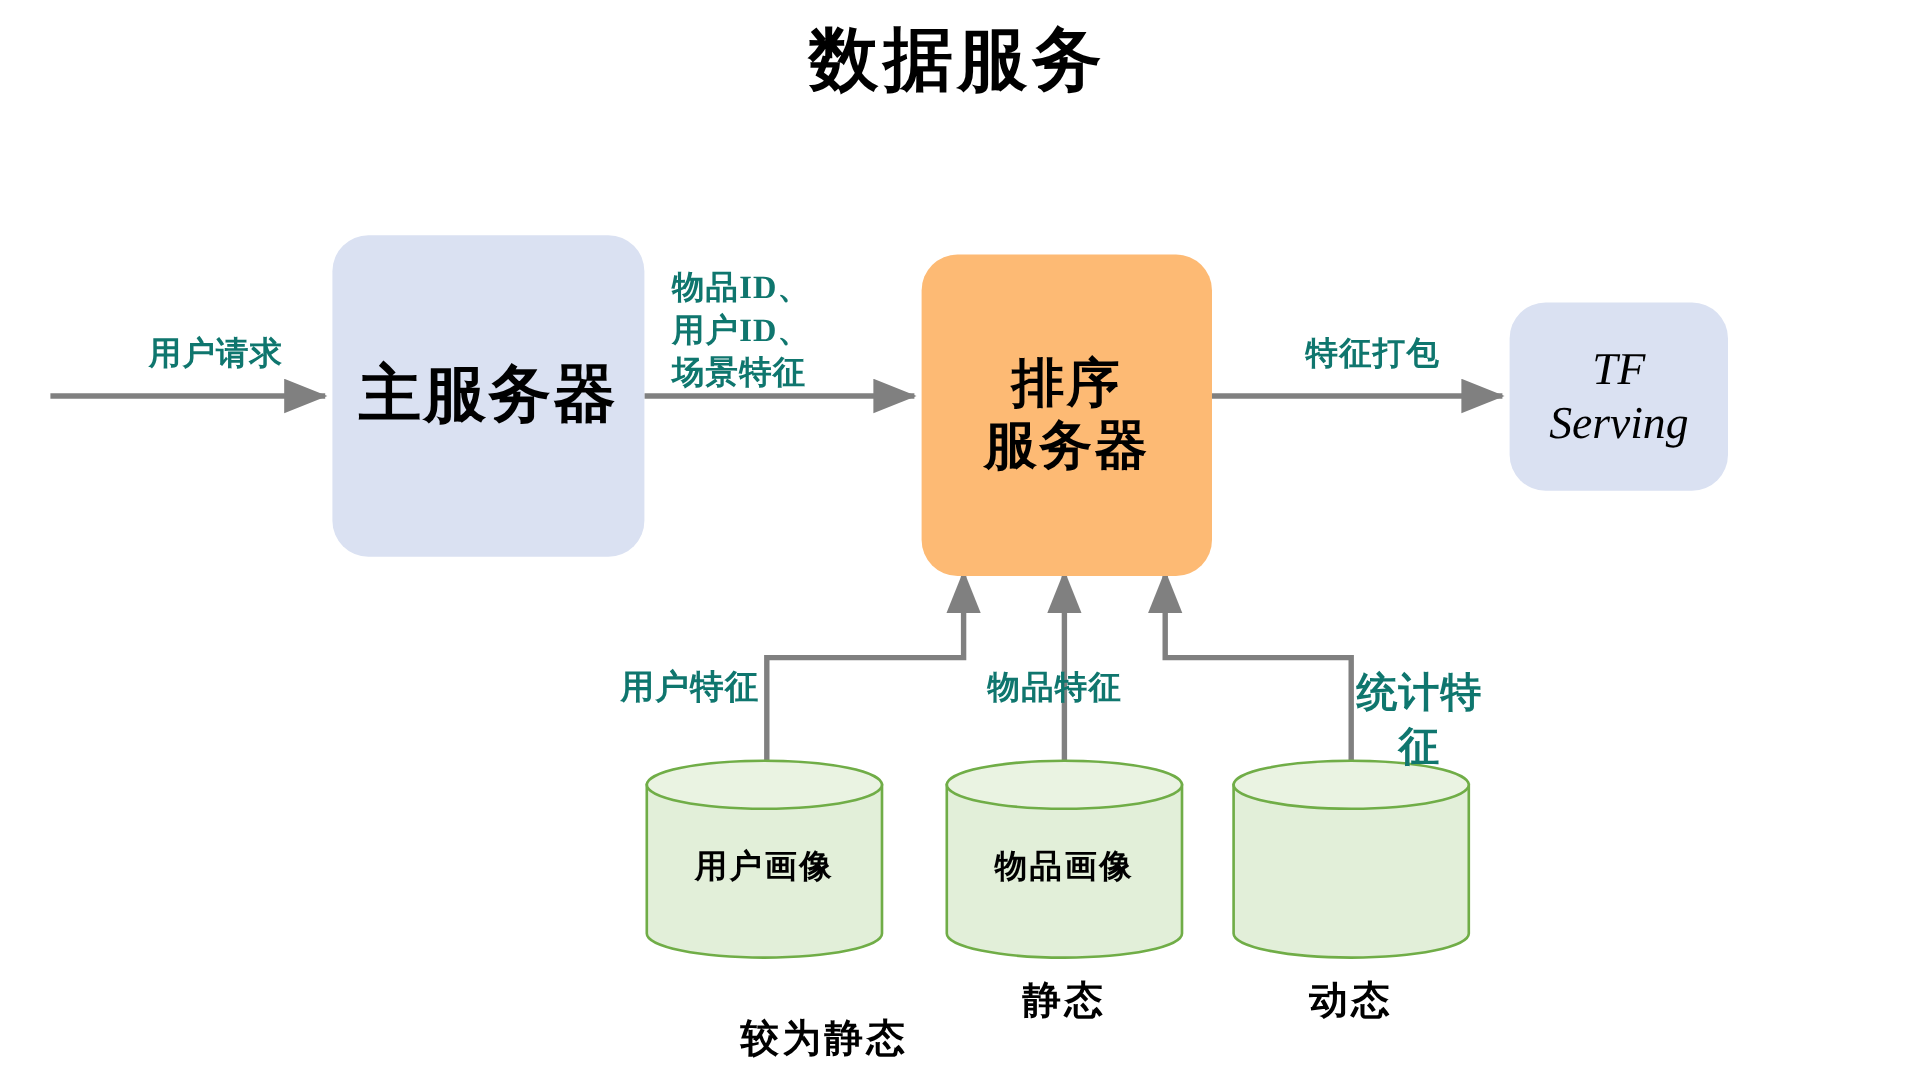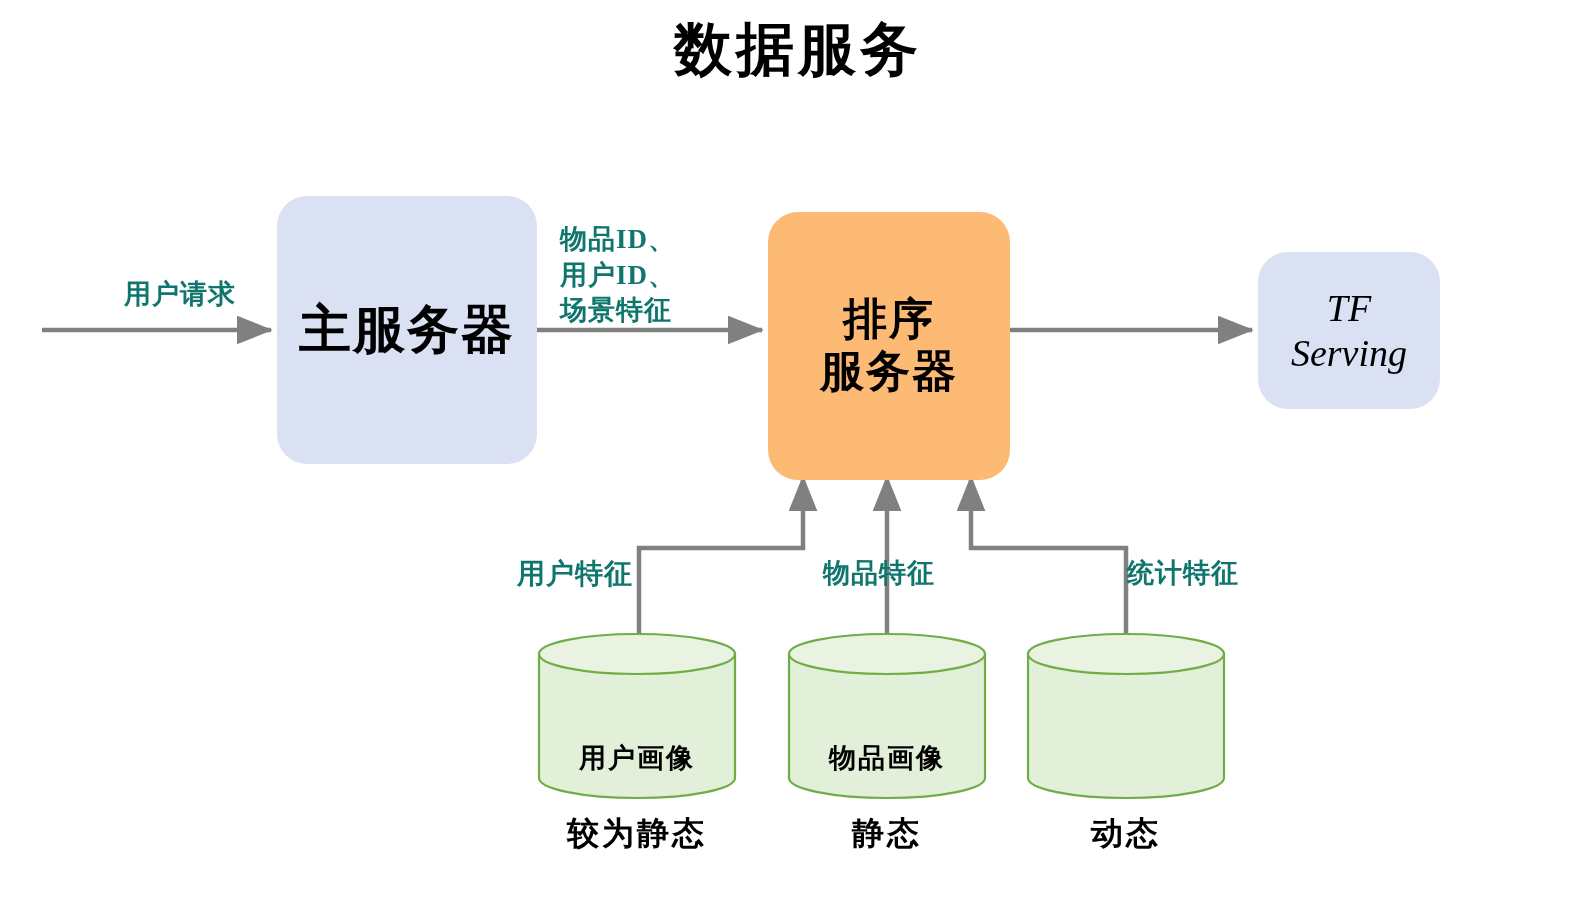--- a/index.html
+++ b/index.html
@@ -228,6 +228,7 @@
 用户ID、
 场景特征</div>
 
+  <div class="edge-label" id="label-feature-pack">特征打包</div>
 
   <div class="edge-label" id="label-user-feature">用户特征</div>
 

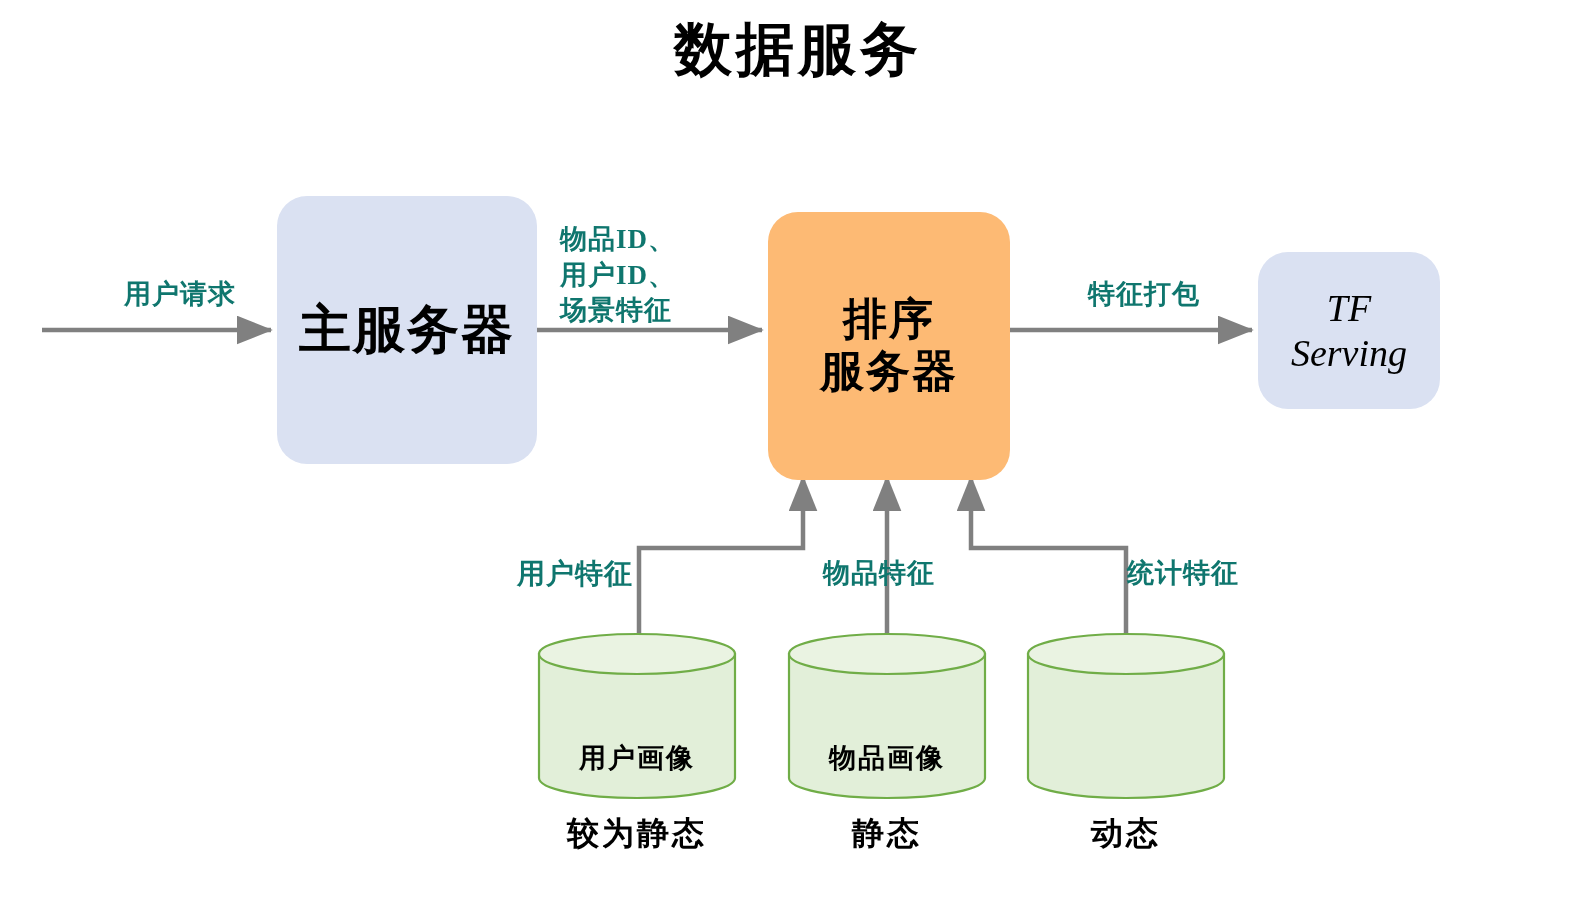--- a/index.html
+++ b/index.html
@@ -131,7 +131,7 @@
   }
   #label-stat-feature {
     left: 1118px; top: 556px; width: 130px;
-    text-align: center; font-size: 27px;
+    text-align: center; font-size: 34px;
   }
 
   

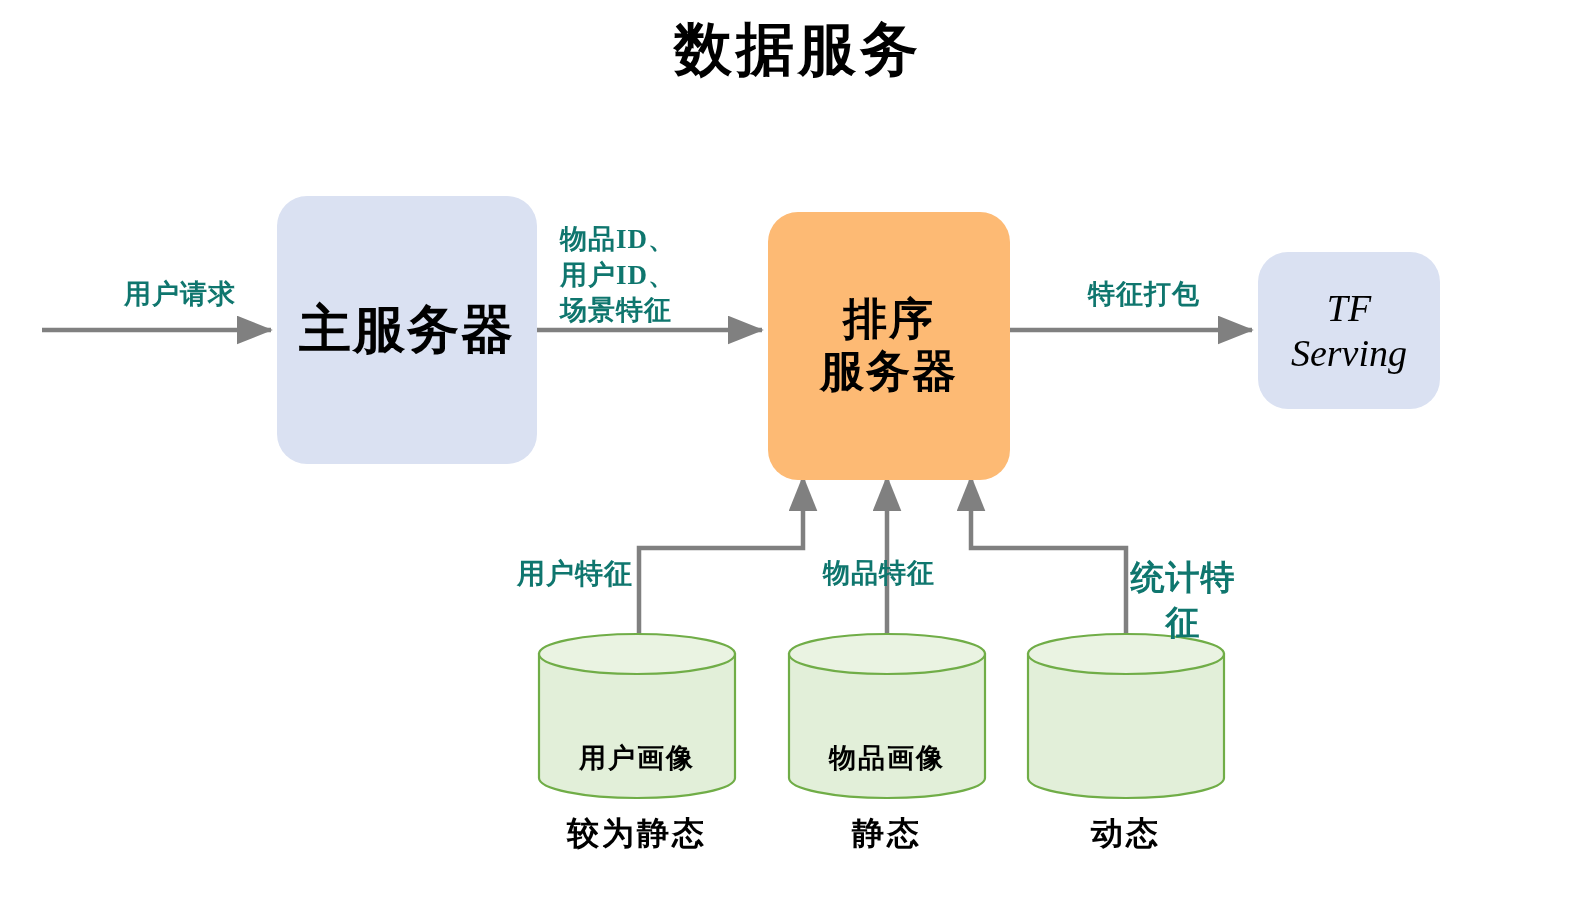--- a/index.html
+++ b/index.html
@@ -78,7 +78,6 @@
     color: #000000;
     letter-spacing: 2px;
     font-family: "Liberation Serif", "DejaVu Serif", serif;
-    margin-top: 36px;
   }
   #cyl-user-profile { left: 537px; top: 632px; }
   #cyl-item-profile { left: 787px; top: 632px; }

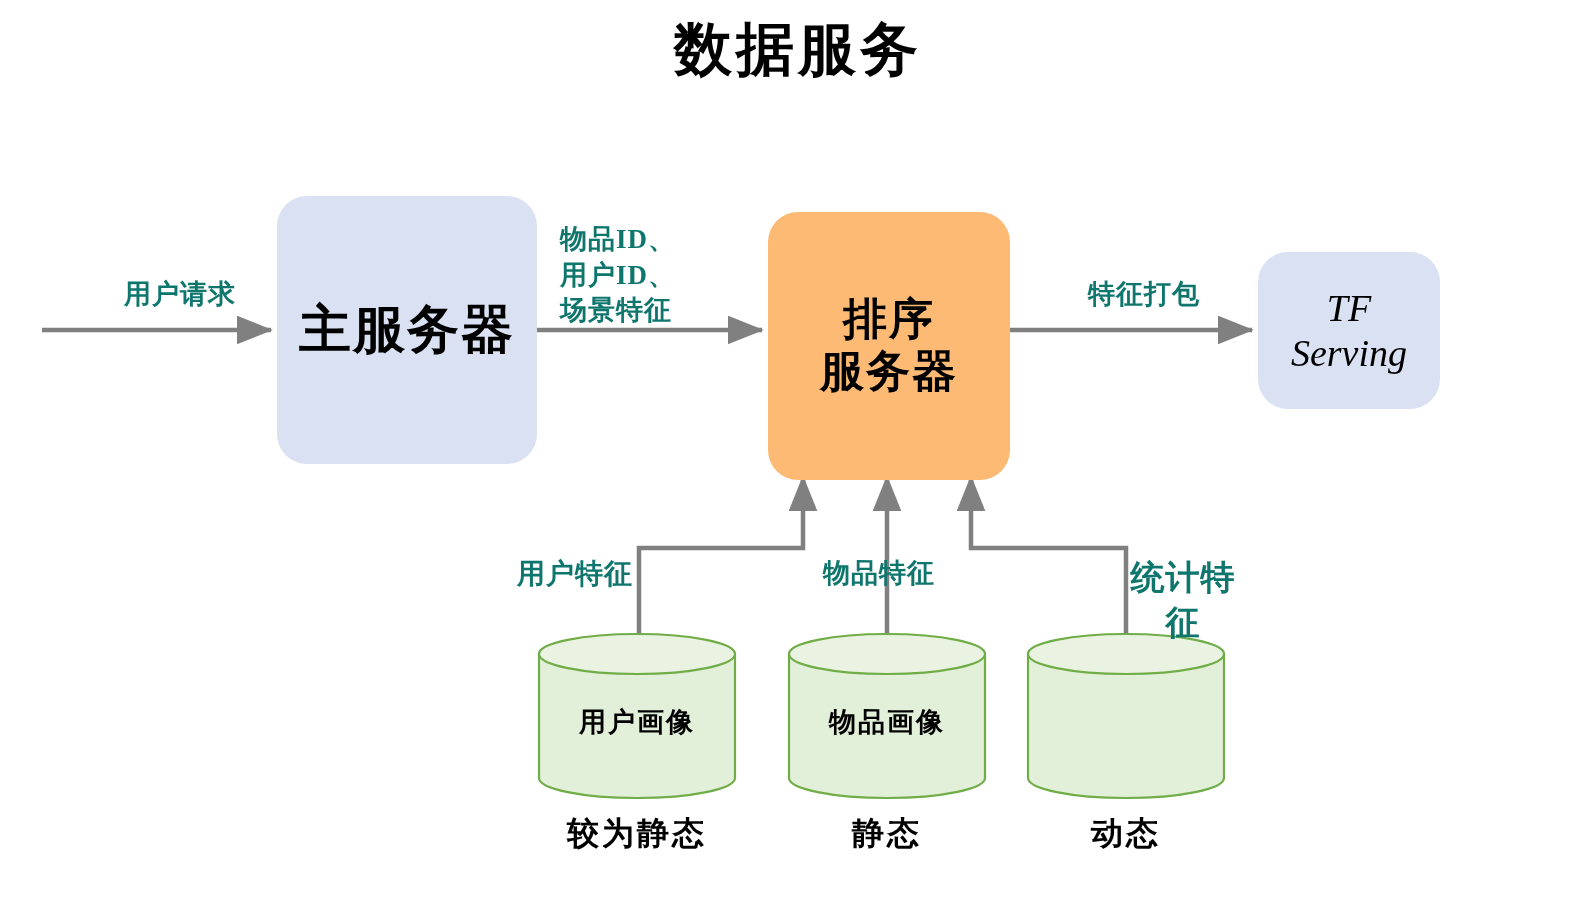--- a/index.html
+++ b/index.html
@@ -94,7 +94,7 @@
     letter-spacing: 3px;
     font-family: "Liberation Serif", "DejaVu Serif", serif;
   }
-  #caption-user-profile { left: 517px; top: 812px; }
+  #caption-user-profile { left: 517px; top: 844px; text-align: right; }
   #caption-item-profile { left: 767px; top: 812px; }
   #caption-stats-data   { left: 1006px; top: 812px; }
 

